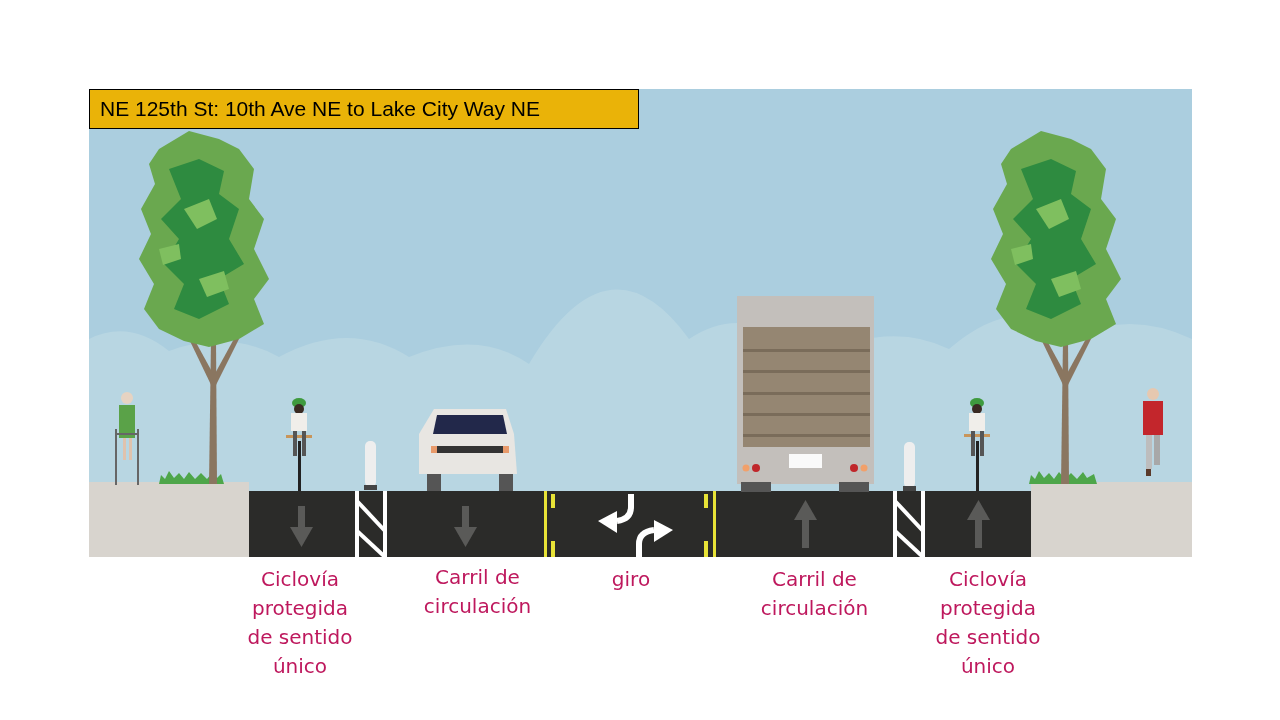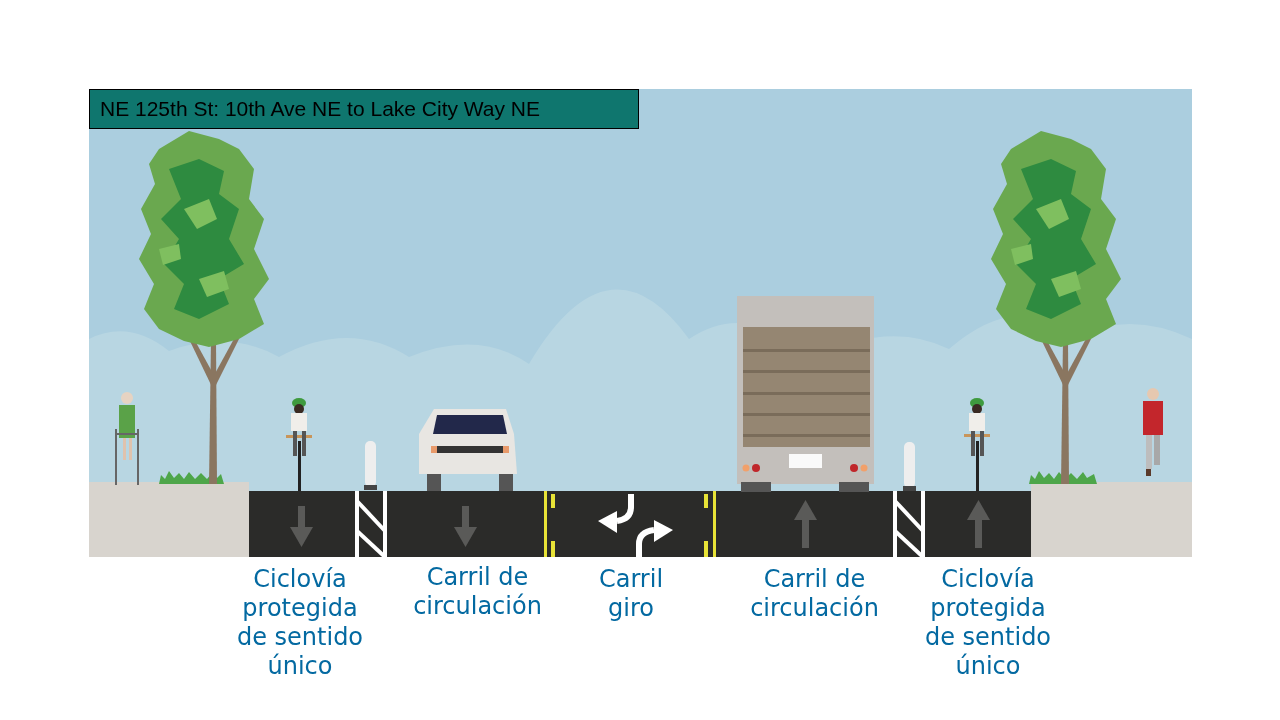--- a/index.html
+++ b/index.html
@@ -5,7 +5,7 @@
   html, body { margin:0; padding:0; }
   body { width:1280px; height:720px; background:#ffffff; position:relative; overflow:hidden; font-family:"DejaVu Sans", sans-serif; }
   .scene { position:absolute; left:89px; top:89px; width:1103px; height:468px; background:#abcedf; overflow:hidden; }
-  .title-box { position:absolute; left:89px; top:89px; width:550px; height:40px; background:#0f766e; border:1.5px solid #000; box-sizing:border-box; z-index:5; }
+  .title-box { position:absolute; left:89px; top:89px; width:550px; height:40px; background:#eab308; border:1.5px solid #000; box-sizing:border-box; z-index:5; }
   .title-box span { position:absolute; left:10px; top:7px; font-family:"Liberation Sans", sans-serif; font-size:21px; color:#000; white-space:nowrap; }
   .label { position:absolute; top:565px; color:#0369a1; font-family:"DejaVu Sans", sans-serif; font-size:24px; line-height:29px; text-align:center; }
   .label span { display:block; white-space:nowrap; }

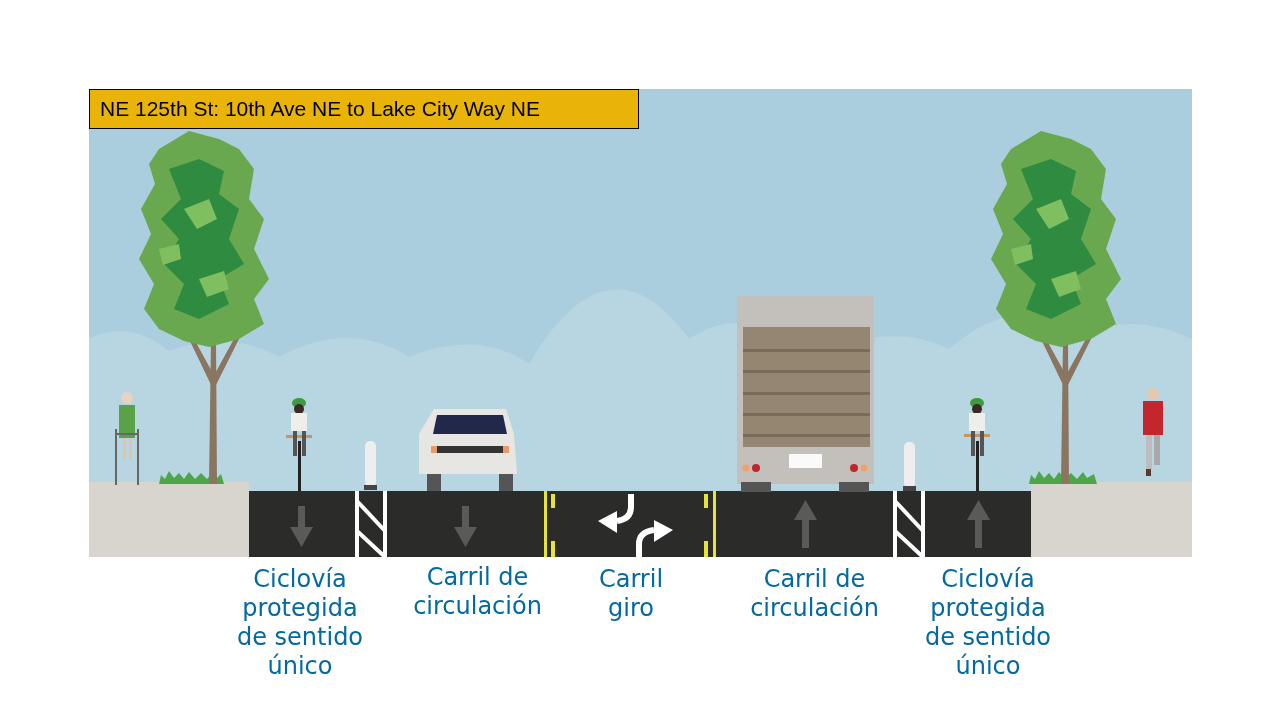--- a/index.html
+++ b/index.html
@@ -7,7 +7,7 @@
   .scene { position:absolute; left:89px; top:89px; width:1103px; height:468px; background:#abcedf; overflow:hidden; }
   .title-box { position:absolute; left:89px; top:89px; width:550px; height:40px; background:#eab308; border:1.5px solid #000; box-sizing:border-box; z-index:5; }
   .title-box span { position:absolute; left:10px; top:7px; font-family:"Liberation Sans", sans-serif; font-size:21px; color:#000; white-space:nowrap; }
-  .label { position:absolute; top:565px; color:#0369a1; font-family:"DejaVu Sans", sans-serif; font-size:24px; line-height:29px; text-align:center; }
+  .label { position:absolute; top:565px; color:#be185d; font-family:"DejaVu Sans", sans-serif; font-size:20px; line-height:29px; text-align:center; }
   .label span { display:block; white-space:nowrap; }
   svg { display:block; }
 </style>

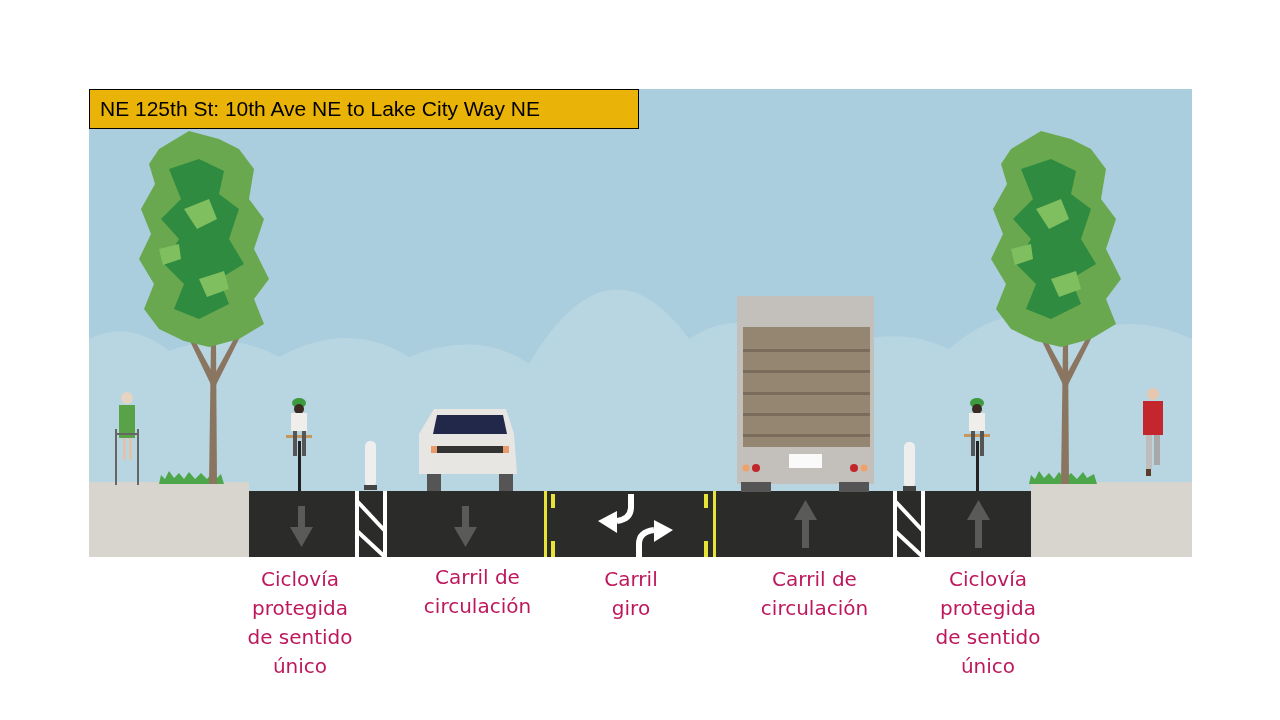--- a/index.html
+++ b/index.html
@@ -201,7 +201,6 @@
   <span>circulación</span>
 </div>
 <div class="label" style="left:566px; width:130px;">
-  <span>Carril</span>
   <span>giro</span>
 </div>
 <div class="label" style="left:737px; width:155px;">

